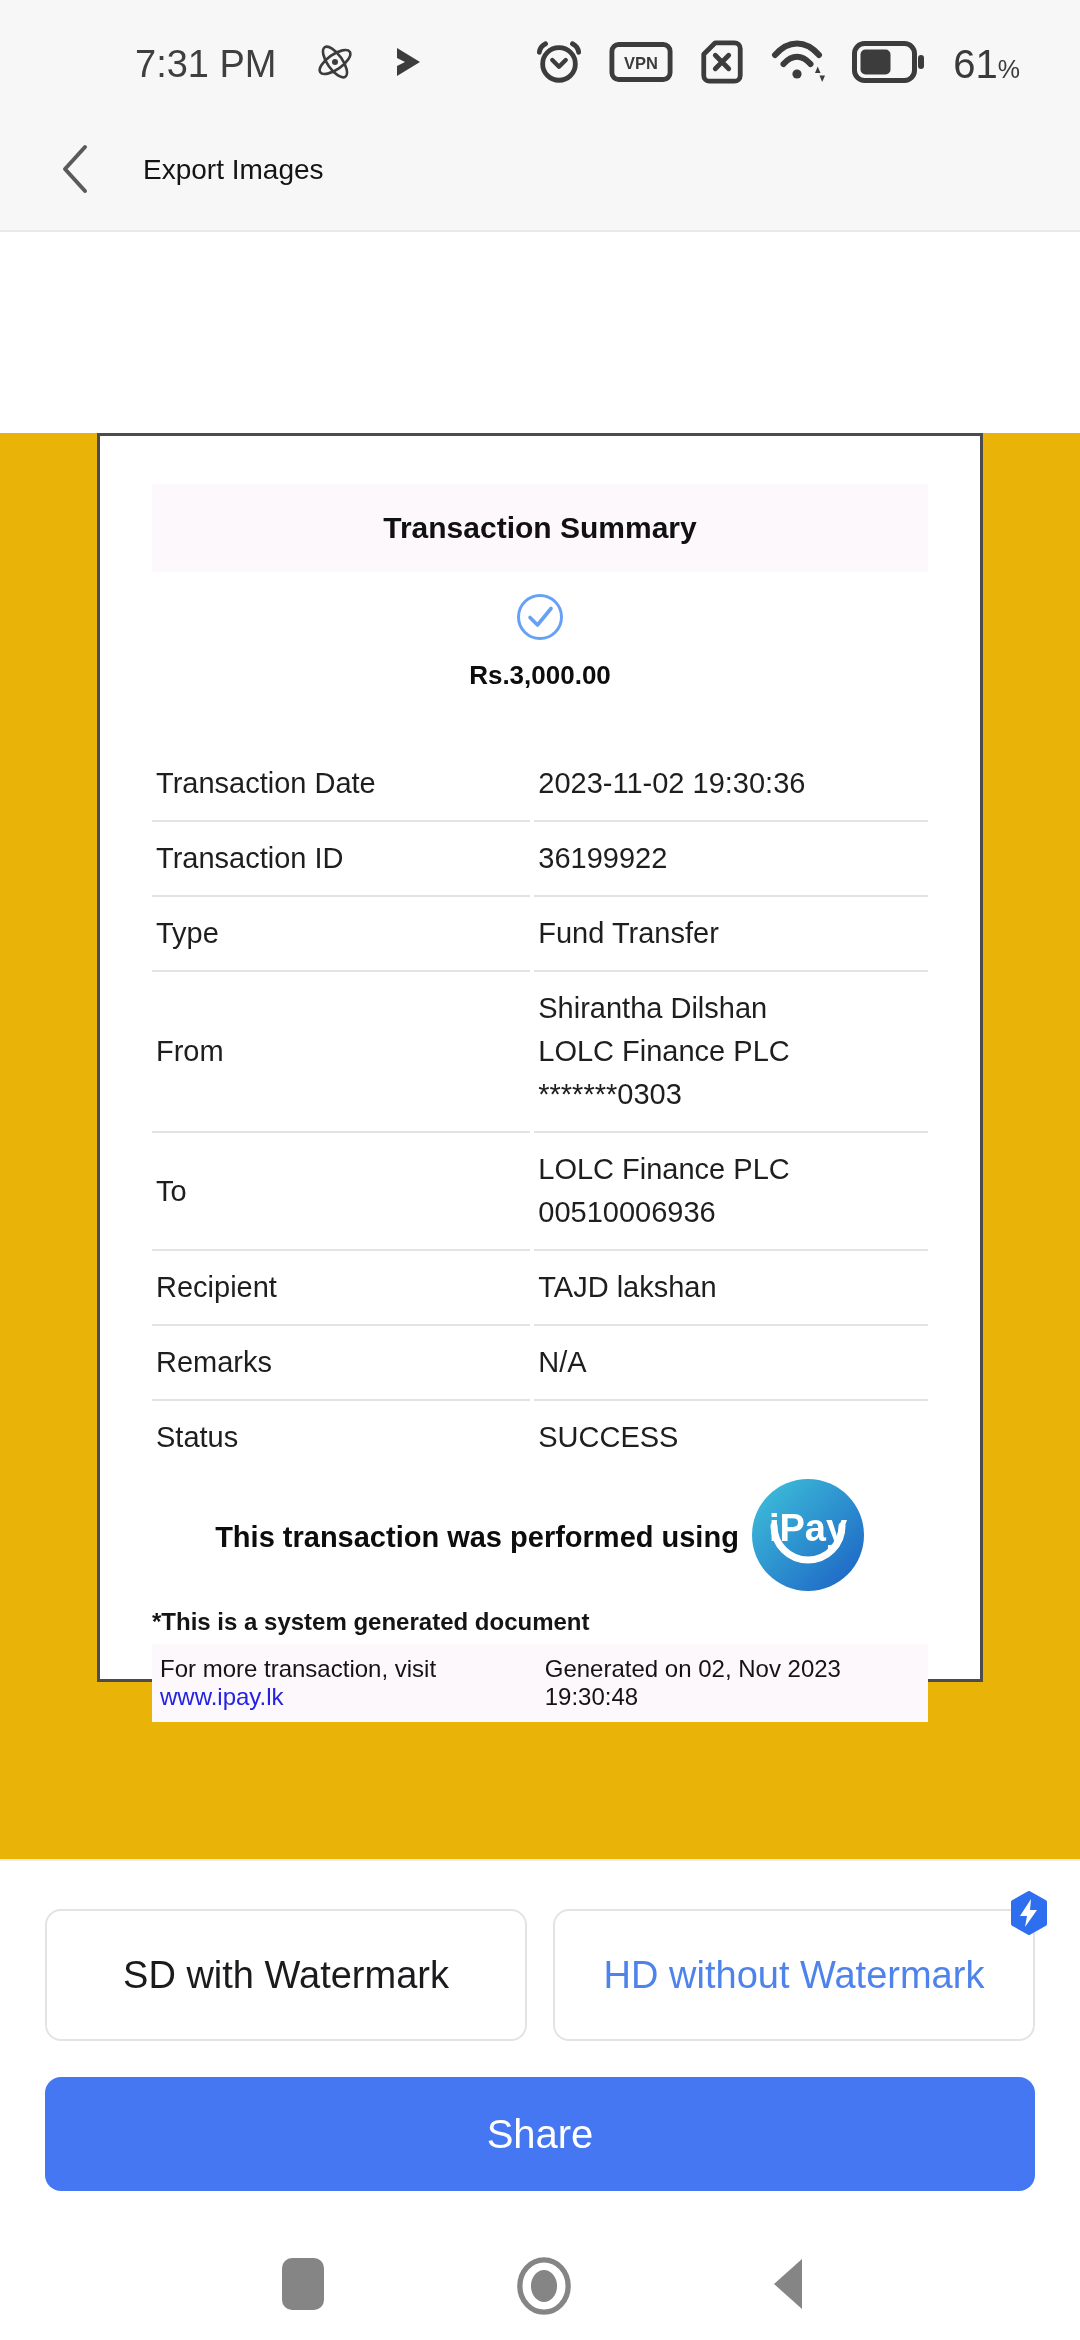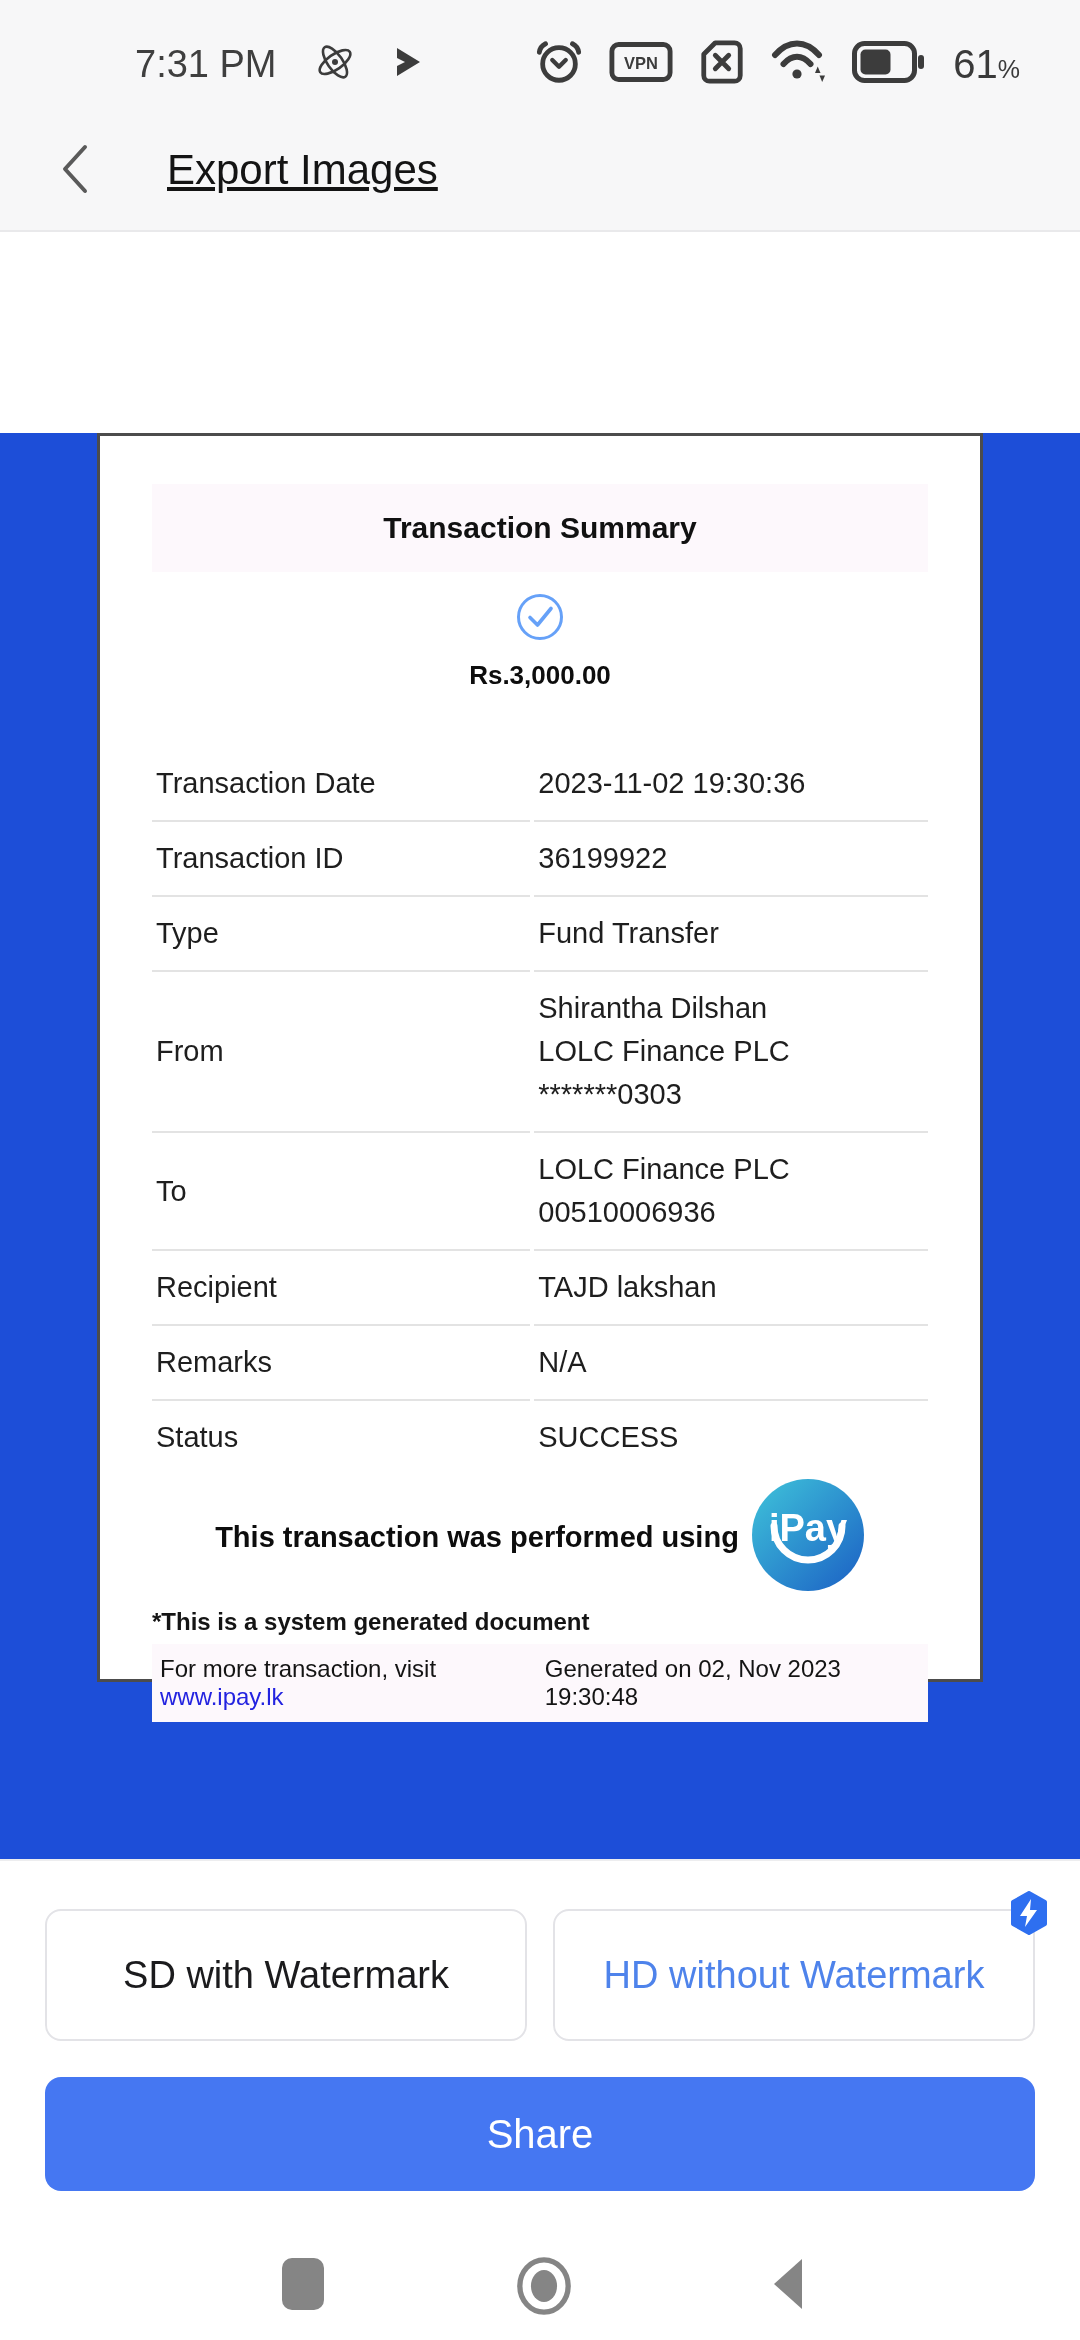--- a/index.html
+++ b/index.html
@@ -19,7 +19,7 @@
   .app-header{height:122px;background:#f7f7f8;border-bottom:2px solid #e9e9eb;
               display:flex;align-items:center;box-sizing:border-box;padding-left:57px;}
   .back-btn{background:none;border:none;padding:0;margin:0;cursor:pointer;display:flex;align-items:center;}
-  .page-title{font-size:42px;color:#141414;margin-left:74px;text-decoration:underline;}
+  .page-title{font-size:28px;color:#141414;margin-left:50px;}
 
   
   .content{height:1627px;background:#1d4ed8;}

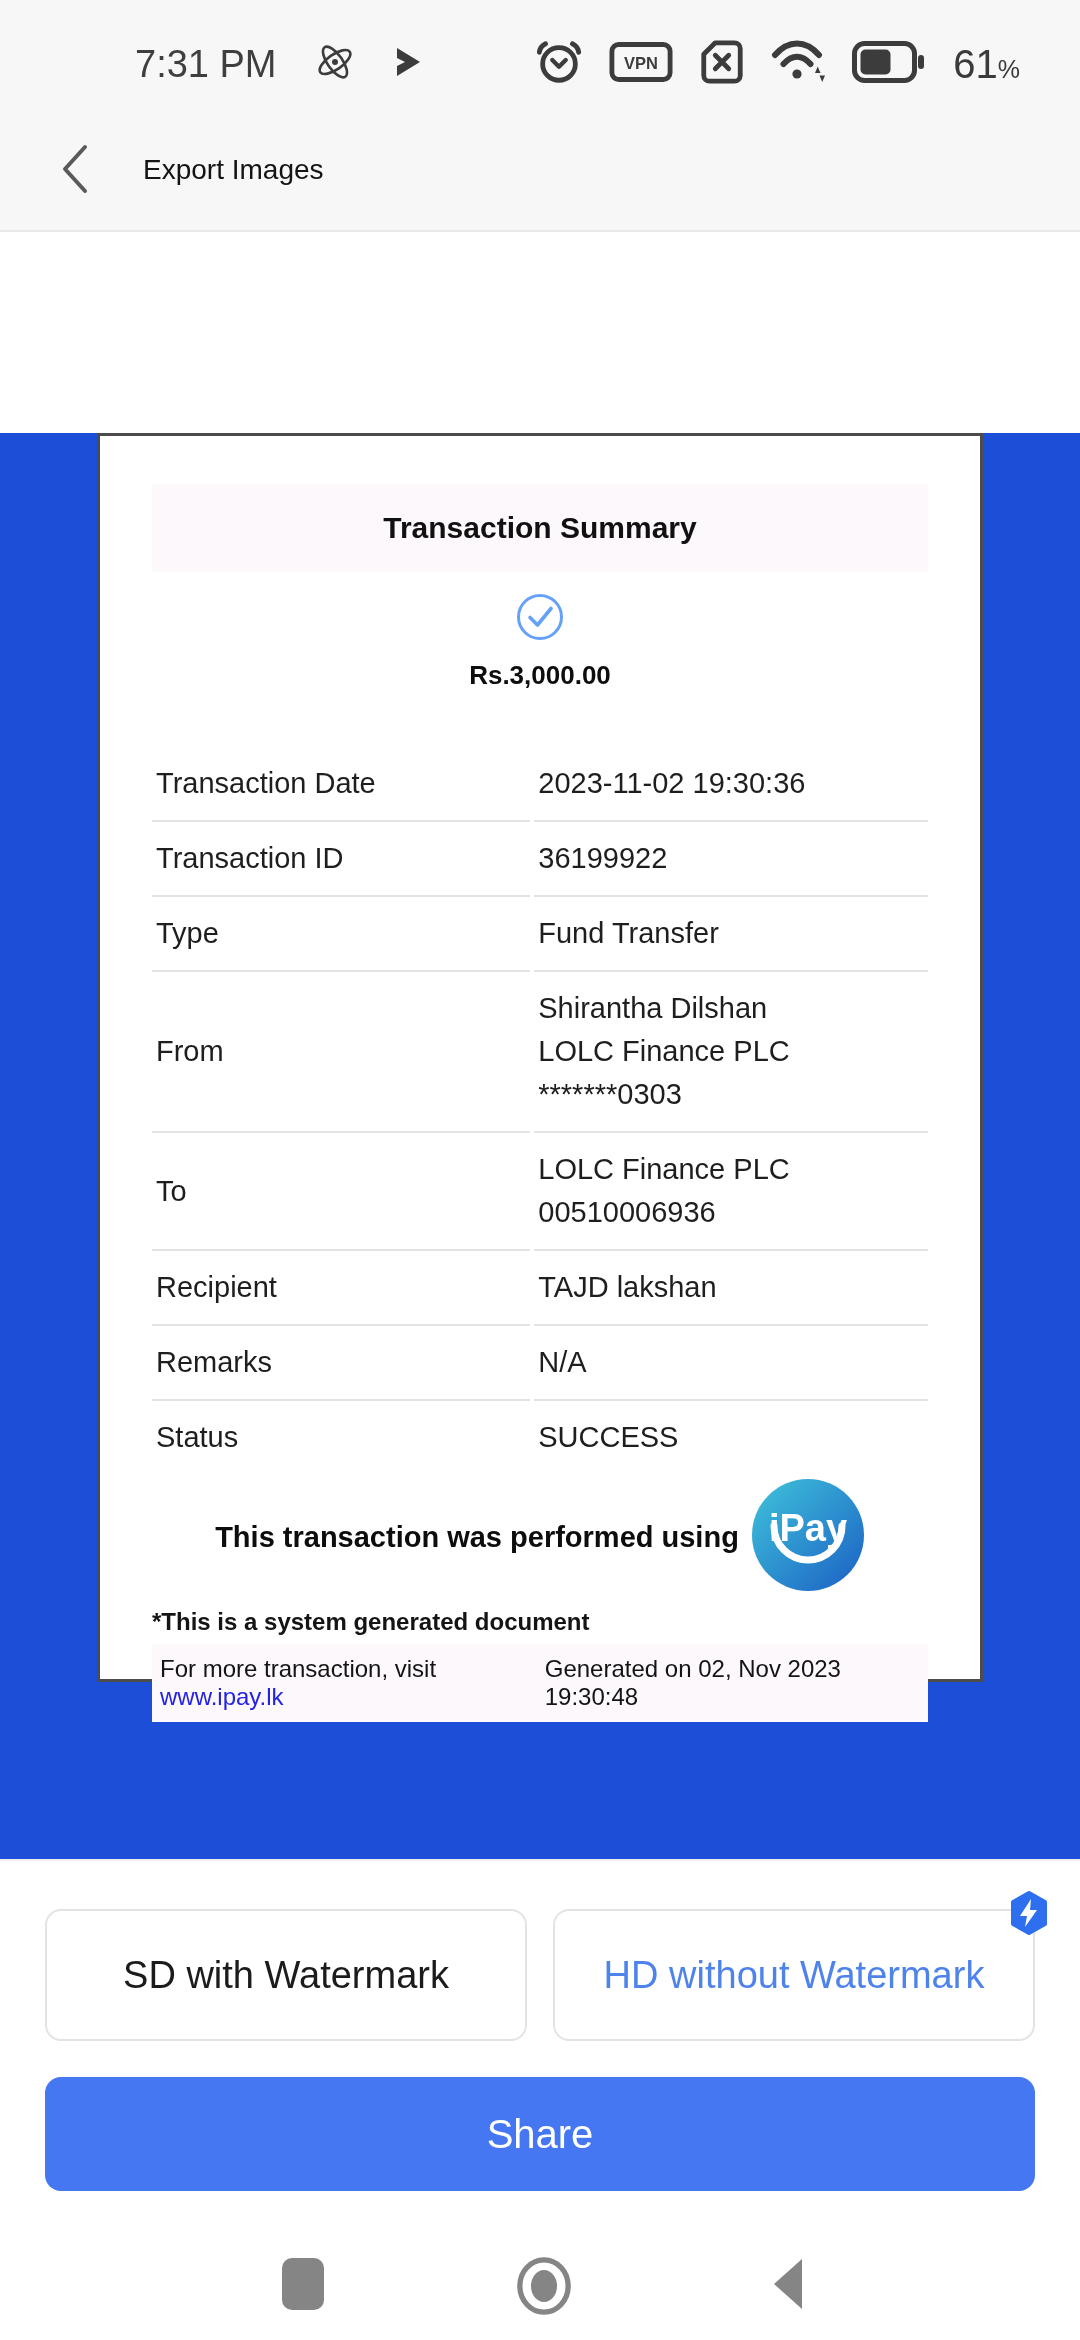--- a/index.html
+++ b/index.html
@@ -22,7 +22,7 @@
   .page-title{font-size:28px;color:#141414;margin-left:50px;}
 
   
-  .content{height:1627px;background:#1d4ed8;}
+  .content{height:1627px;background:#eab308;}
   .receipt-card{width:886px;height:1249px;margin:201px auto 0;border:3px solid #4c4c4c;
                 box-sizing:border-box;background:#fff;color:#1c1c1c;}
   .band{margin:48px 52px 0;height:88px;background:#FDF8FC;display:flex;align-items:center;

